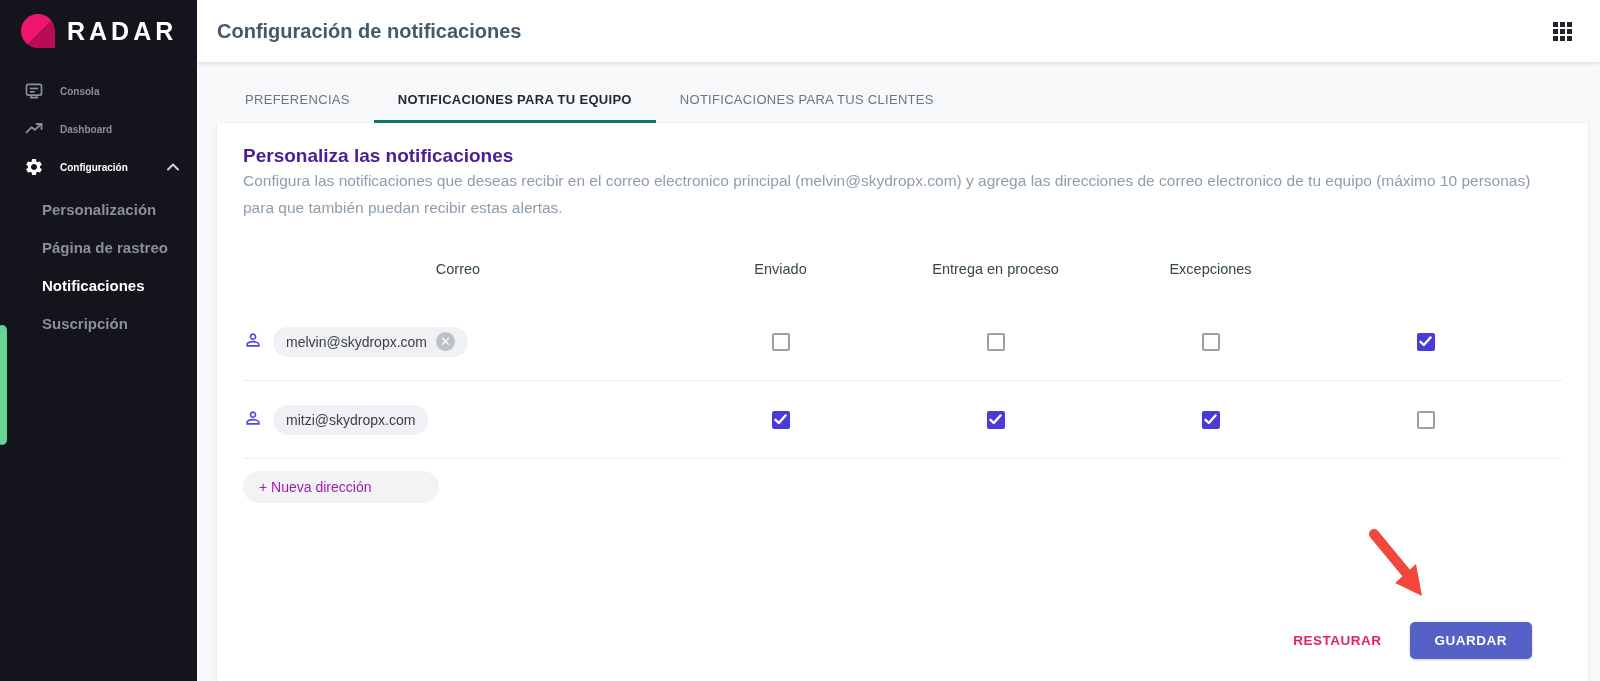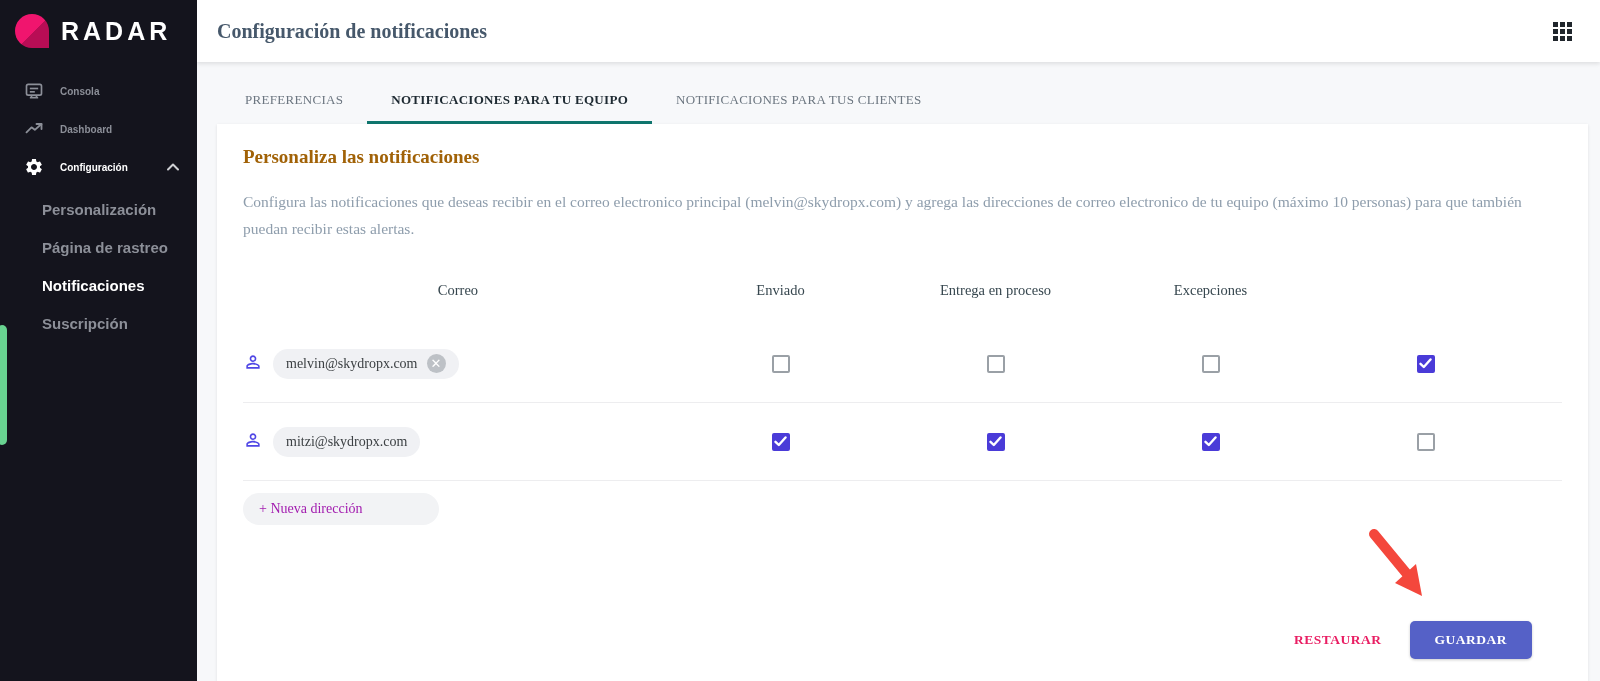--- a/index.html
+++ b/index.html
@@ -10,7 +10,7 @@
   
   .sidebar { position:relative; width:197px; min-width:197px; height:100%;
     background:#14141d; color:#8c8f98; z-index:5; }
-  .logo-row { height:62px; display:flex; align-items:center; padding-left:15px; gap:12px; }
+  .logo-row { height:62px; display:flex; align-items:center; padding-left:21px; gap:12px; }
   .logo-mark { width:34px; height:34px; border-radius:50% 50% 0 50%;
     background:linear-gradient(135deg,#f0156e 0%,#f0156e 54%,#b80d55 54%,#b80d55 100%); }
   .logo-text { color:#fff; font-size:25px; font-weight:700; letter-spacing:4px; }

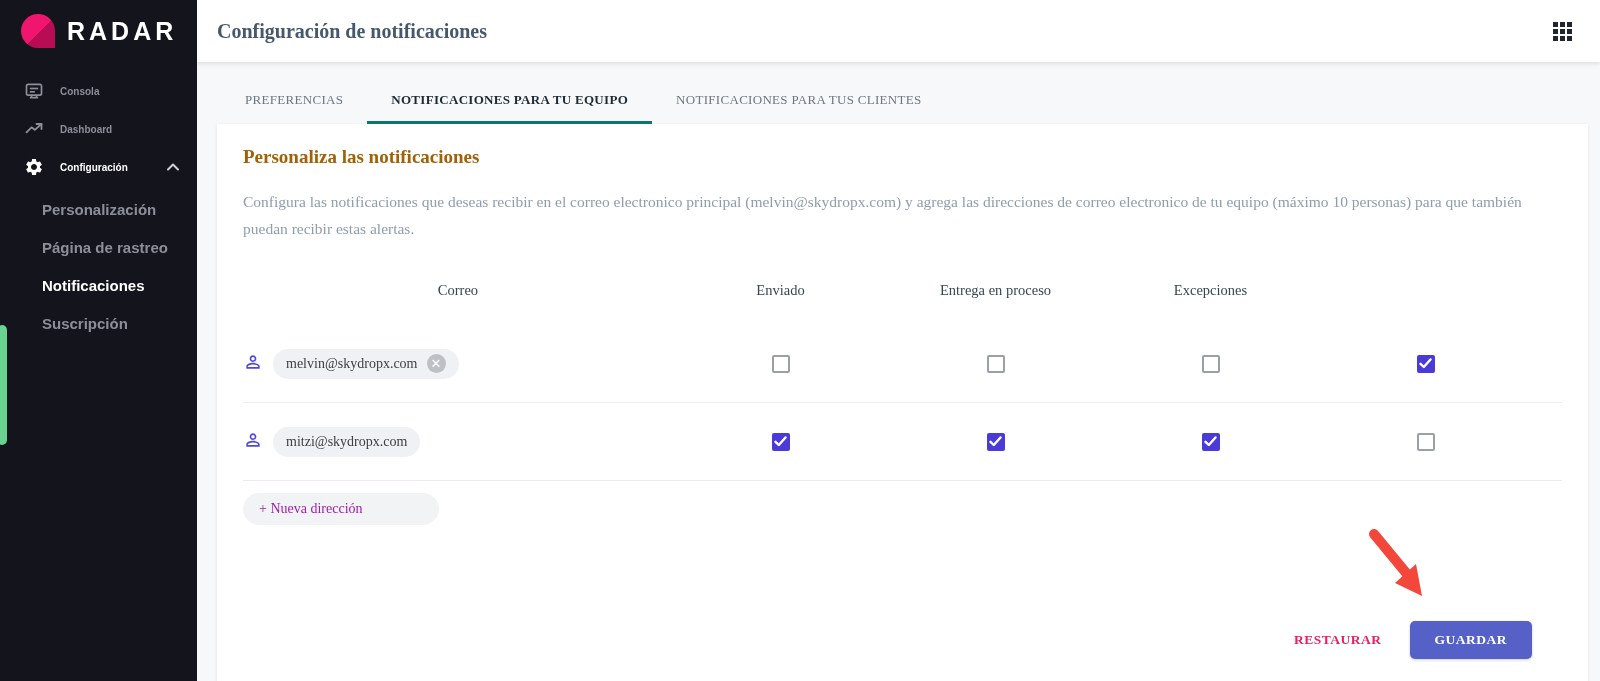--- a/index.html
+++ b/index.html
@@ -28,7 +28,7 @@
     background:#69d391; border-radius:5px; }
 
   
-  .main { flex:1; display:flex; flex-direction:column; height:100%;font-family:Liberation Serif, serif; }
+  .main { flex:1; display:flex; flex-direction:column; height:100%; }
   .topbar { height:62px; background:#fff; display:flex; align-items:center;
     justify-content:space-between; padding:0 28px 0 20px;
     box-shadow:0 2px 4px rgba(0,0,0,.10); position:relative; z-index:4; }

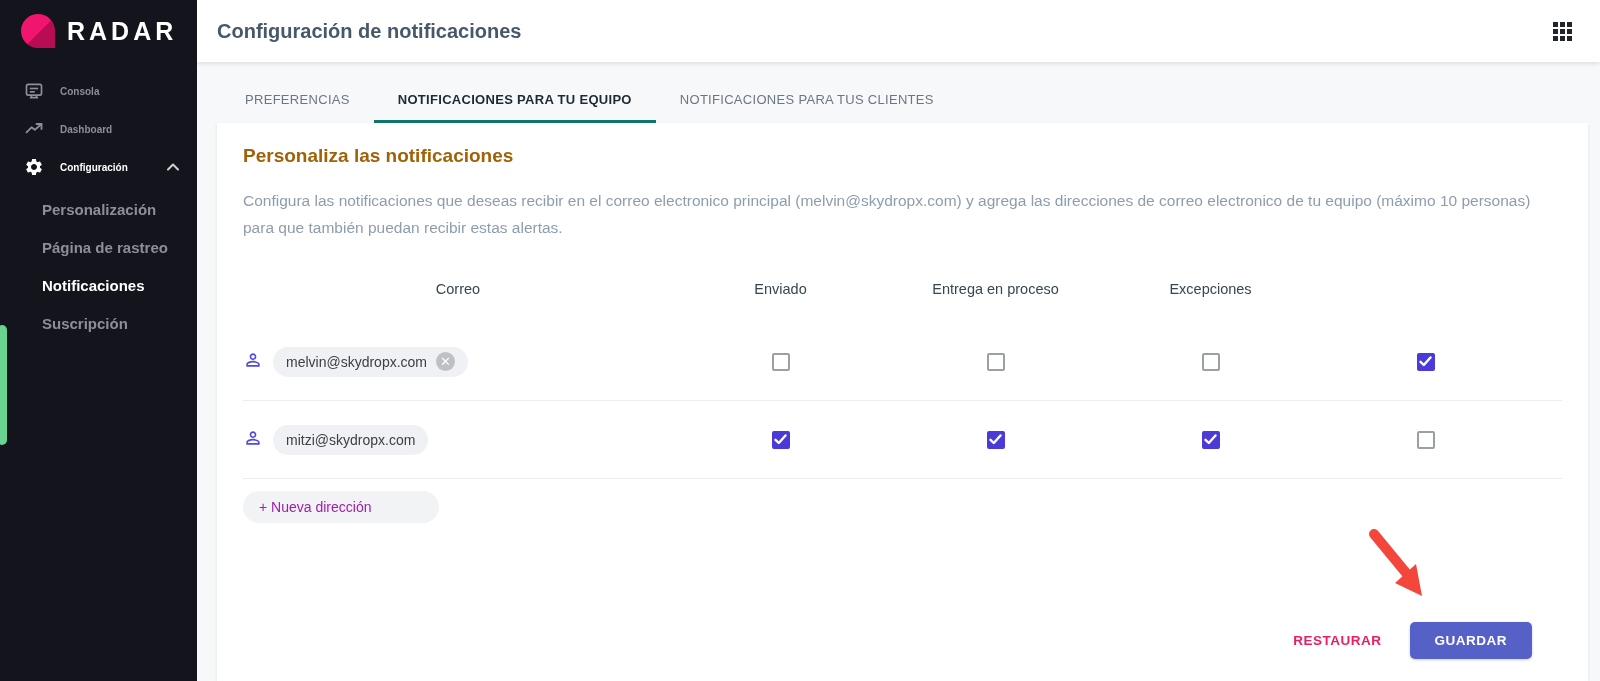--- a/index.html
+++ b/index.html
@@ -44,7 +44,7 @@
   .card { background:#fff; margin:0 12px 0 20px; flex:1;
     box-shadow:0 1px 3px rgba(0,0,0,.10); padding:22px 26px 14px;
     display:flex; flex-direction:column; position:relative; }
-  .card h2 { font-size:19px; font-weight:600; color:#a16207; margin-bottom:20px; }
+  .card h2 { font-size:19px; font-weight:600; color:#4c1d95; margin-bottom:0; }
   .card .desc { font-size:15.5px; line-height:27px; color:#8e9dac; }
 
   .table { margin-top:34px; }

